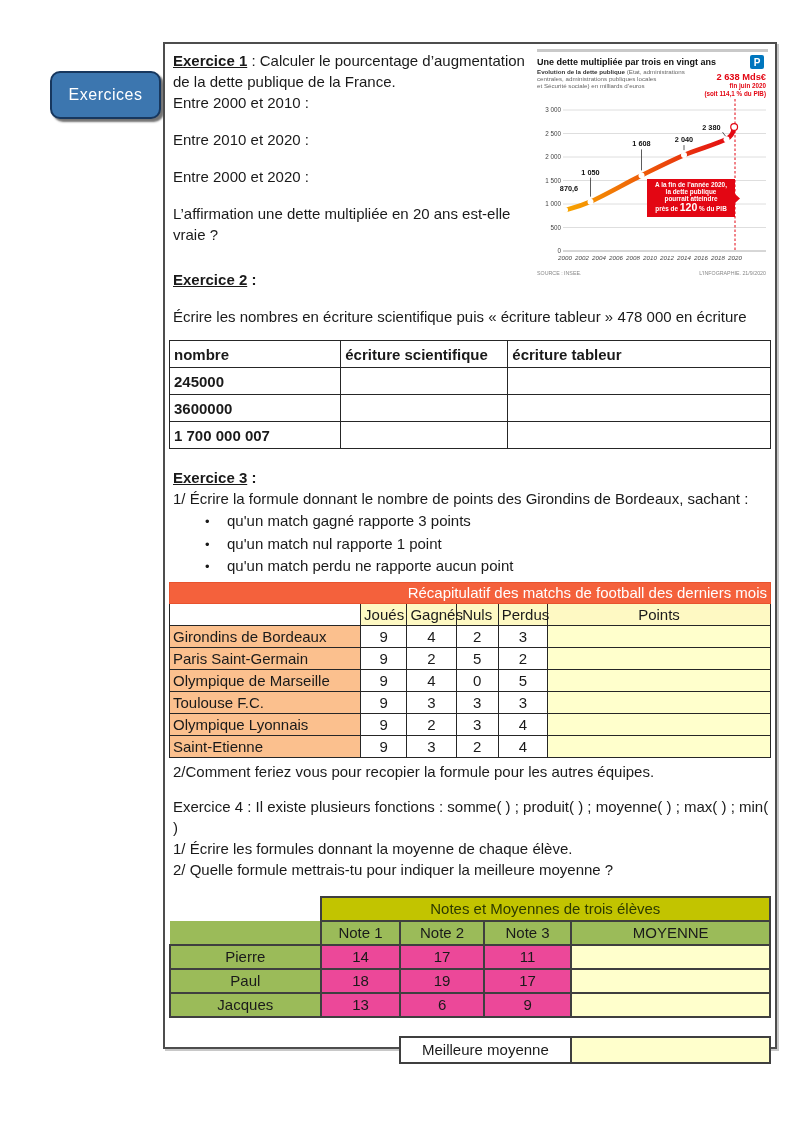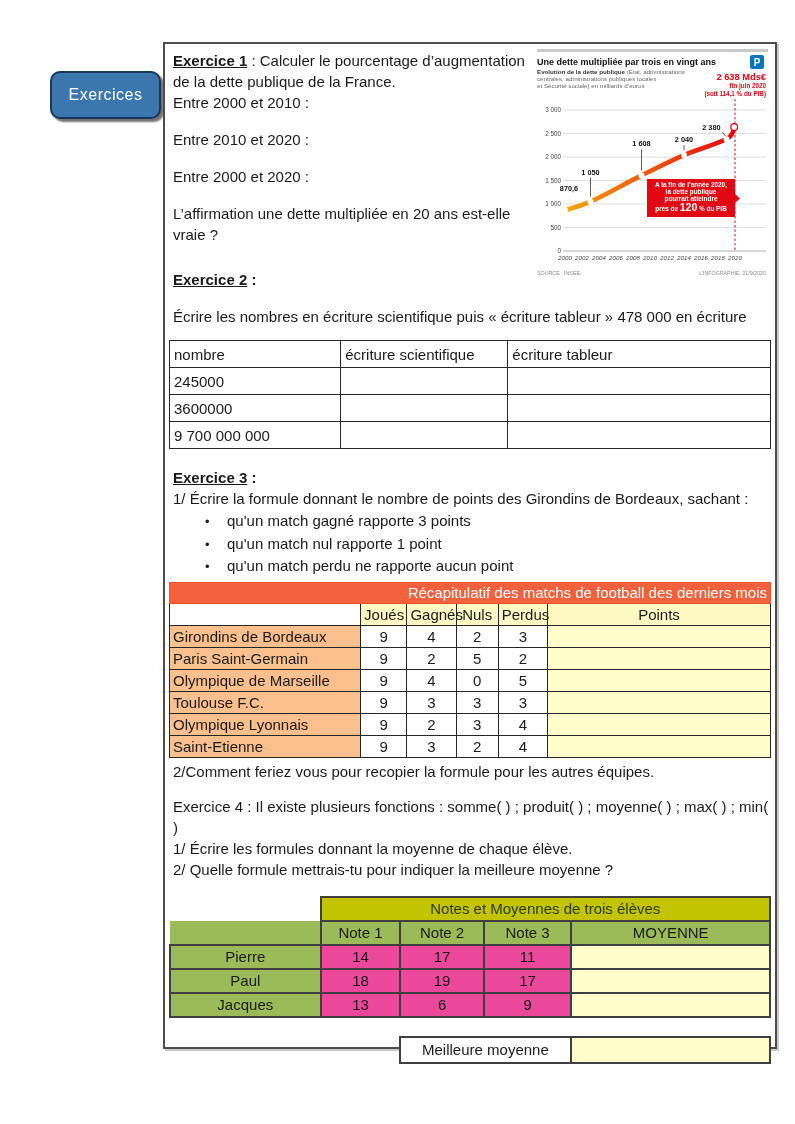--- a/index.html
+++ b/index.html
@@ -27,7 +27,7 @@
   .chart svg{font-family:"Liberation Sans",sans-serif;}
   
   table{border-collapse:collapse;table-layout:fixed;}
-  .t2{width:100%;margin-top:13px;font-size:15px;}
+  .t2{width:100%;margin-top:13px;font-size:15px;font-weight:bold;}
   .t2 td{border:1.5px solid #262626;height:26px;padding:0 4px;}
   
   .ex3{margin-top:18px;}

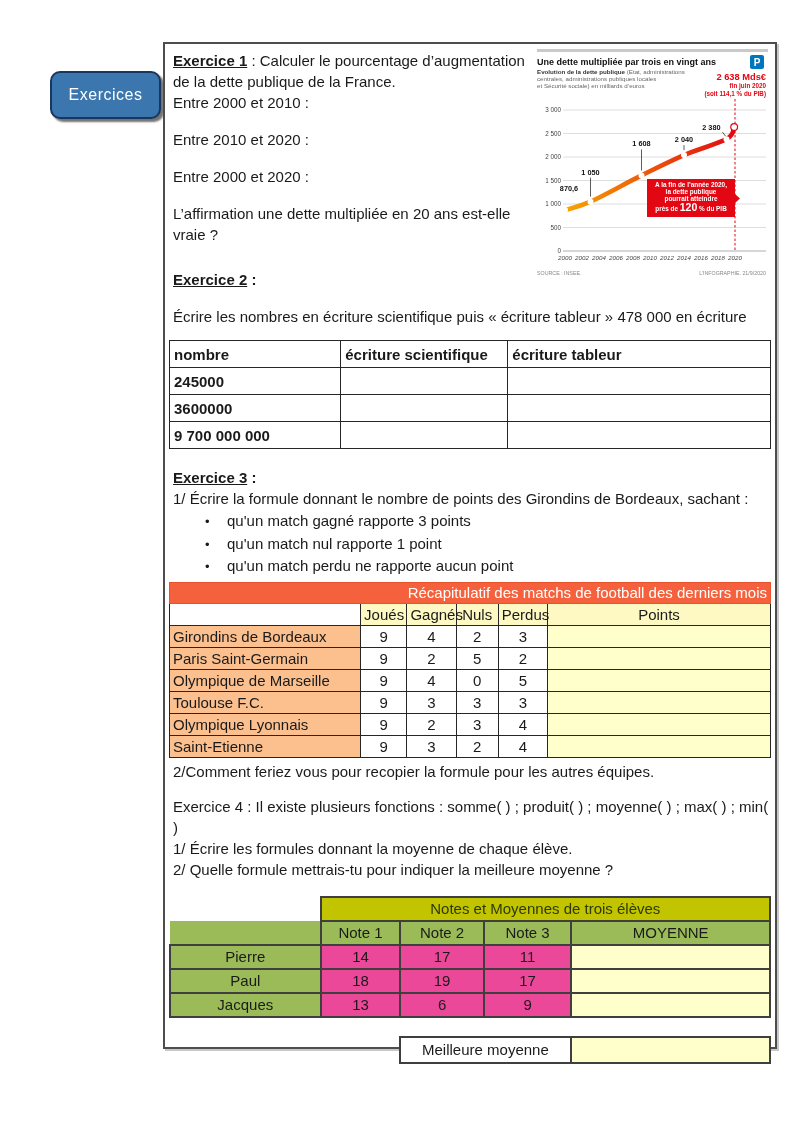--- a/index.html
+++ b/index.html
@@ -177,7 +177,7 @@
         <td></td>
       </tr>
       <tr>
-        <td>9 700 000 000</td>
+        <td>1 700 000 007</td>
         <td></td>
         <td></td>
       </tr>

